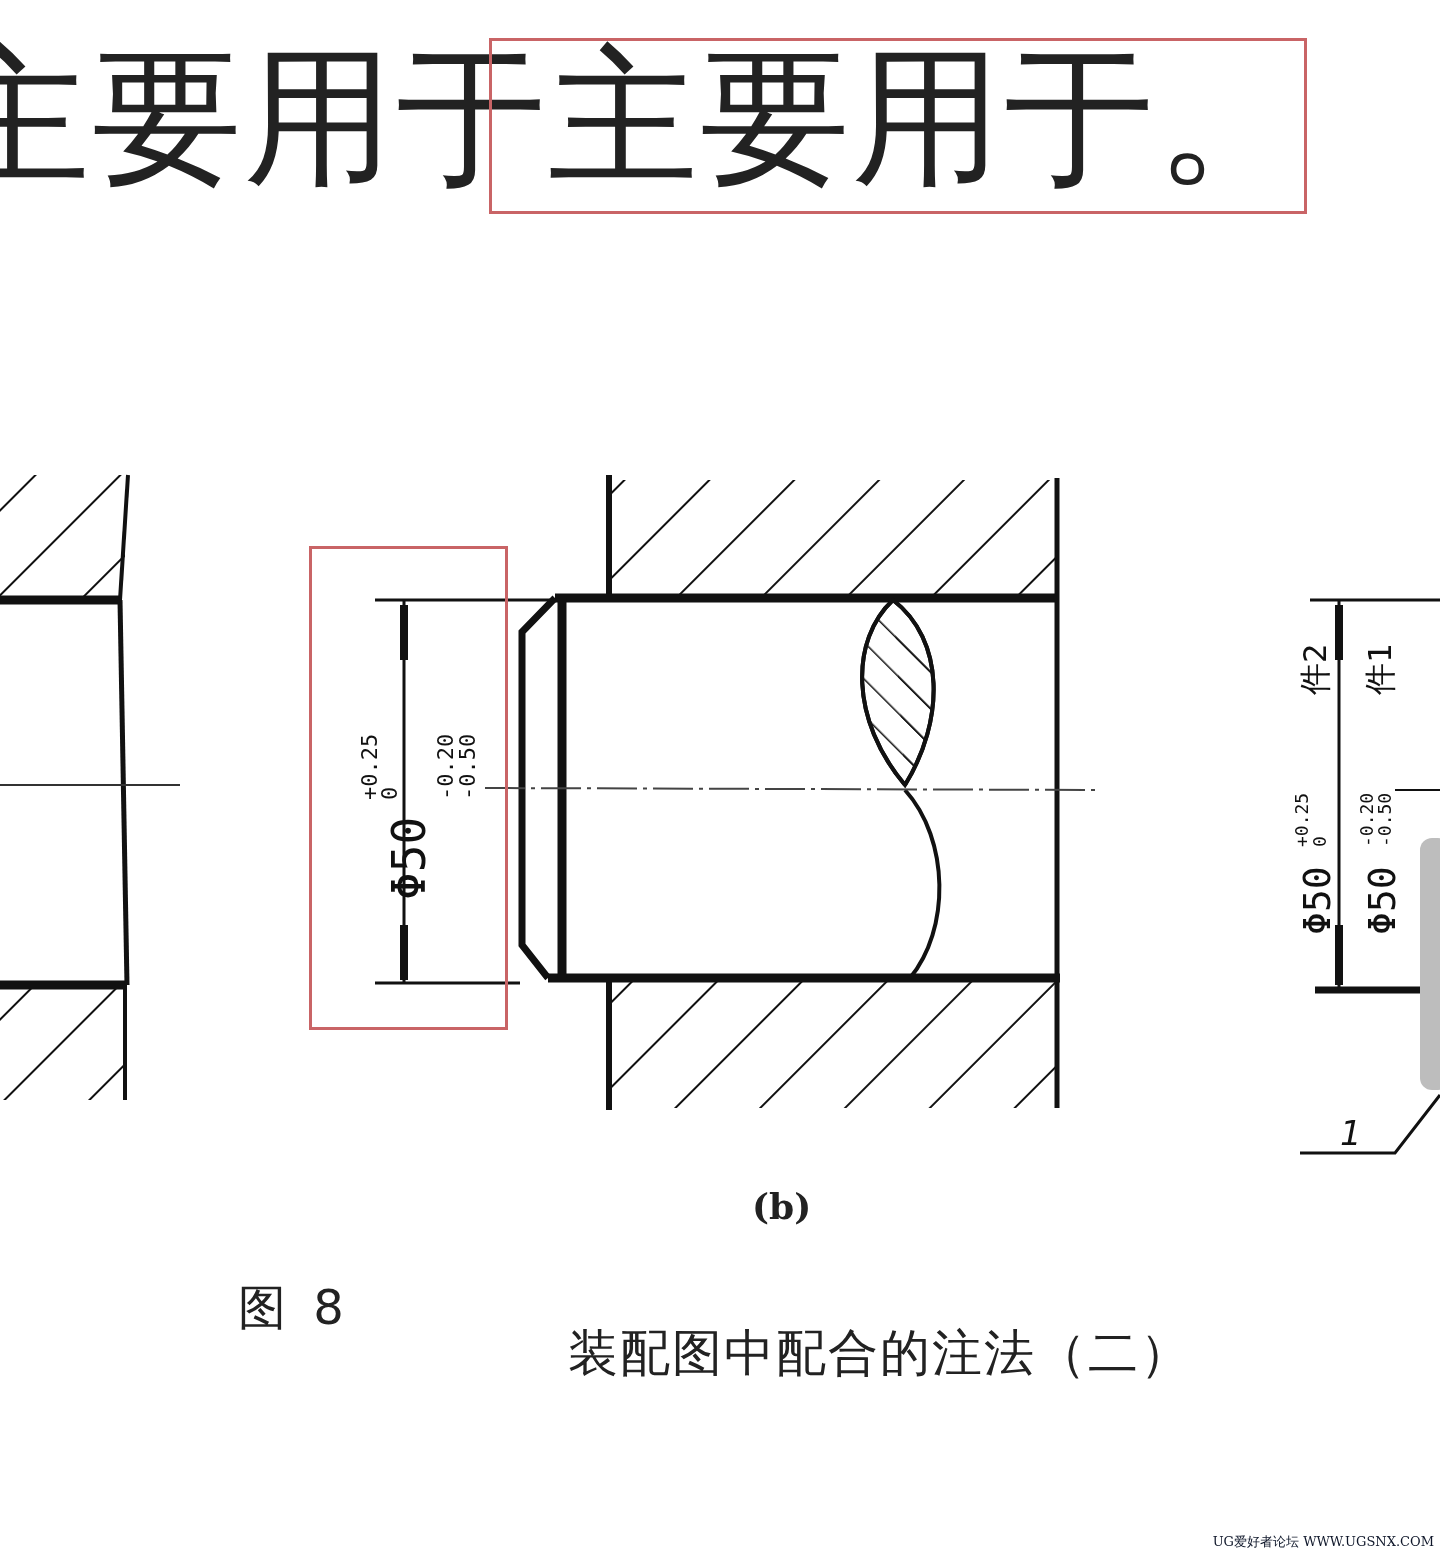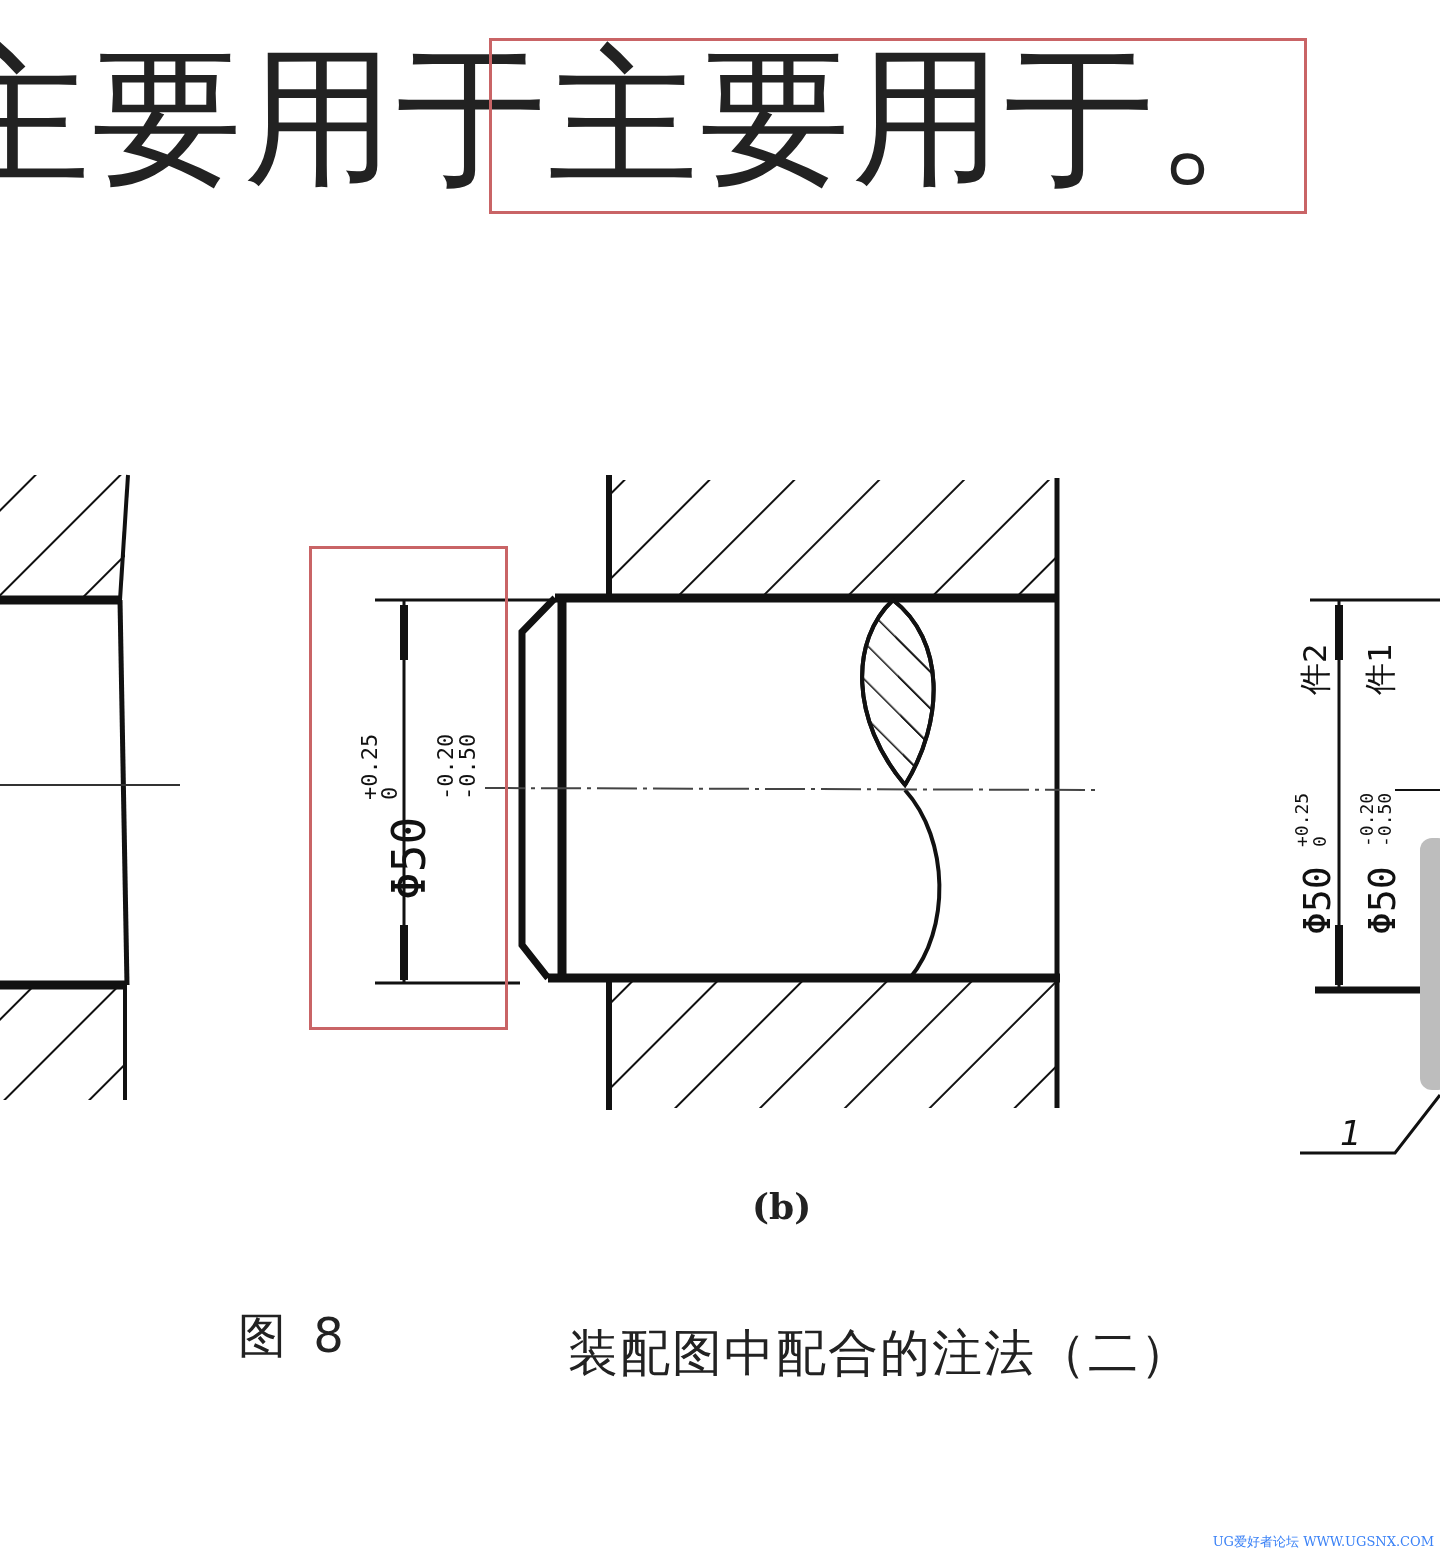--- a/index.html
+++ b/index.html
@@ -15,7 +15,7 @@
   svg.drawing { position: absolute; left: 0; top: 0; }
   .cap-sub { position: absolute; left: 752px; top: 1185px; font-family: "DejaVu Serif", serif;
              font-size: 36px; font-weight: bold; color: #222; }
-  .cap-fig { position: absolute; left: 238px; top: 1304px; font-size: 48px; color: #222; letter-spacing: 6px; }
+  .cap-fig { position: absolute; left: 238px; top: 1276px; font-size: 48px; color: #222; letter-spacing: 6px; }
   .cap-title { position: absolute; left: 568px; top: 1320px; font-size: 50px; color: #222; letter-spacing: 2px; }
   .watermark { position: absolute; right: 6px; bottom: 4px; font-family: "DejaVu Serif", serif;
                font-size: 13px; color: #3b82f6; }

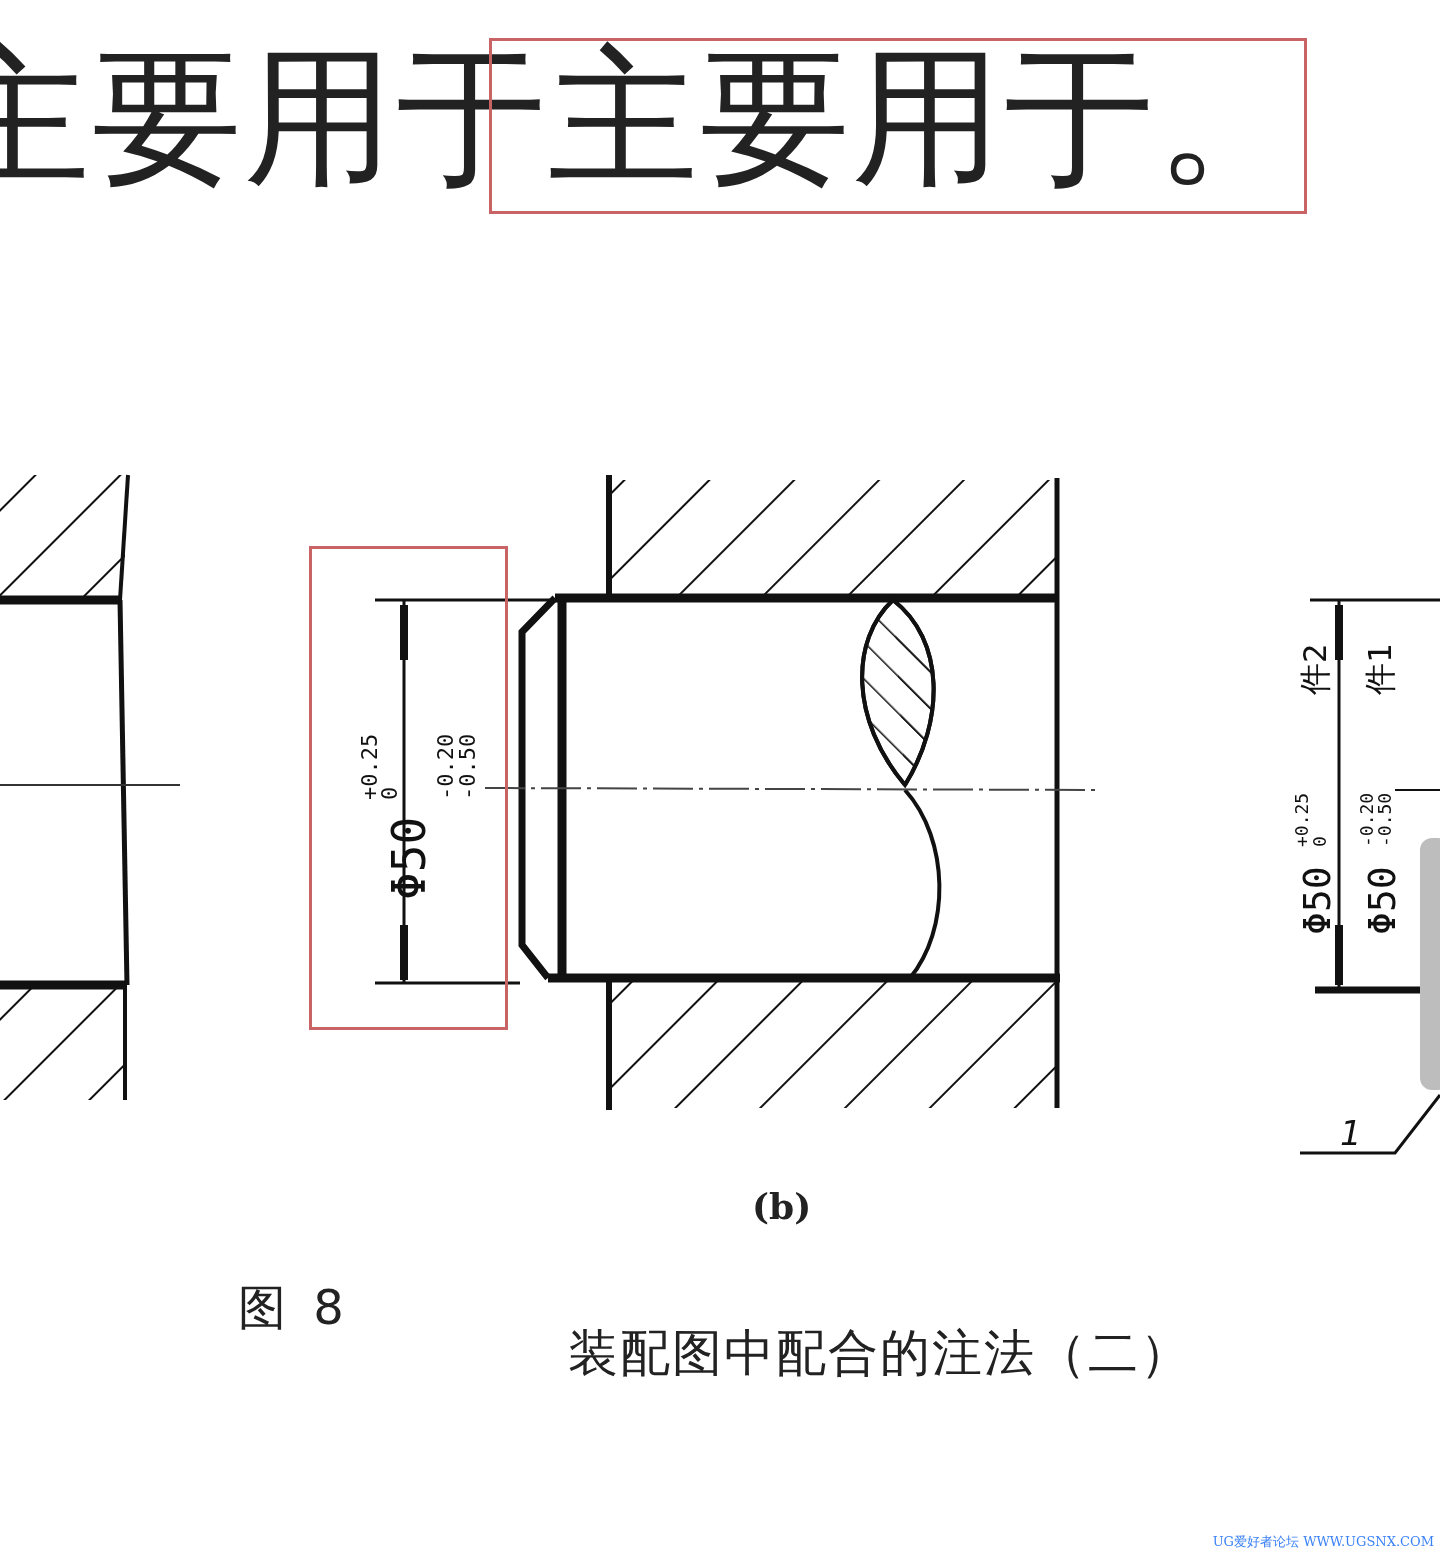--- a/index.html
+++ b/index.html
@@ -18,7 +18,7 @@
   .cap-fig { position: absolute; left: 238px; top: 1276px; font-size: 48px; color: #222; letter-spacing: 6px; }
   .cap-title { position: absolute; left: 568px; top: 1320px; font-size: 50px; color: #222; letter-spacing: 2px; }
   .watermark { position: absolute; right: 6px; bottom: 4px; font-family: "DejaVu Serif", serif;
-               font-size: 13px; color: #3b82f6; }
+               font-size: 13px; color: #0f172a; }
   .scroll-thumb { position: absolute; left: 1420px; top: 838px; width: 30px; height: 252px;
                   background: #bdbdbd; border-radius: 12px; }
 </style>

